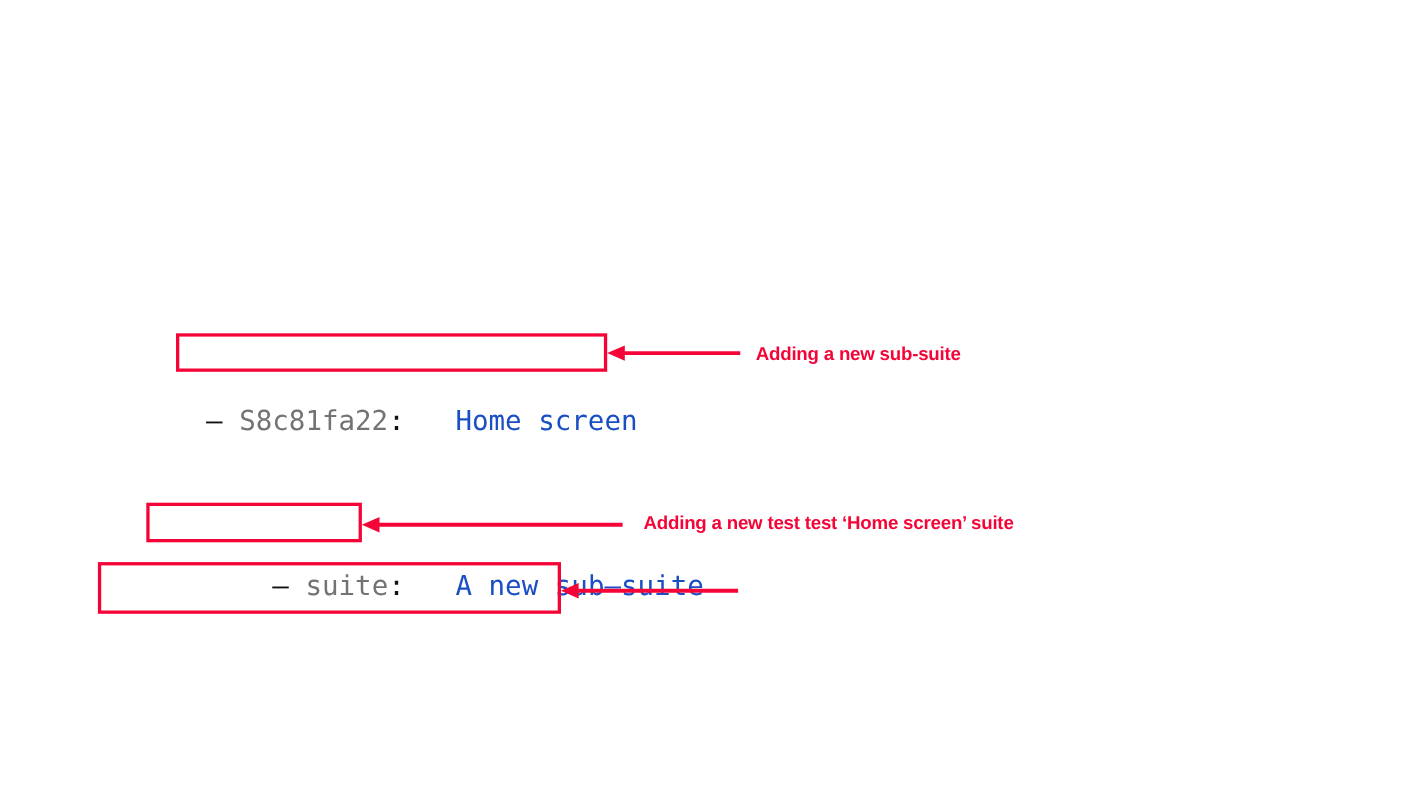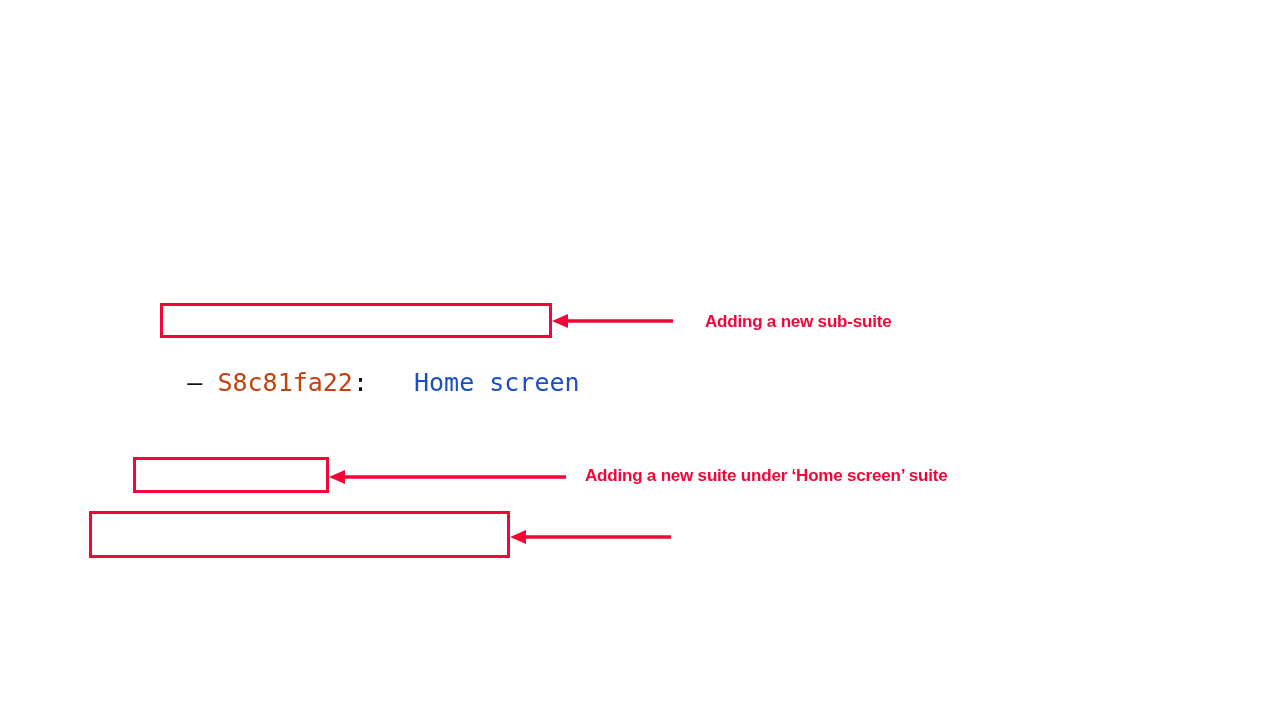--- a/index.html
+++ b/index.html
@@ -87,7 +87,7 @@
     letter-spacing: -0.2px;
     white-space: nowrap;
   }
-  #annot-sub-suite  { left: 705px; top: 312px; }
+  #annot-sub-suite  { left: 687px; top: 312px; }
   #annot-new-test   { left: 585px; top: 466px; }
   #annot-root-suite { left: 691px; top: 528px; }
 </style>

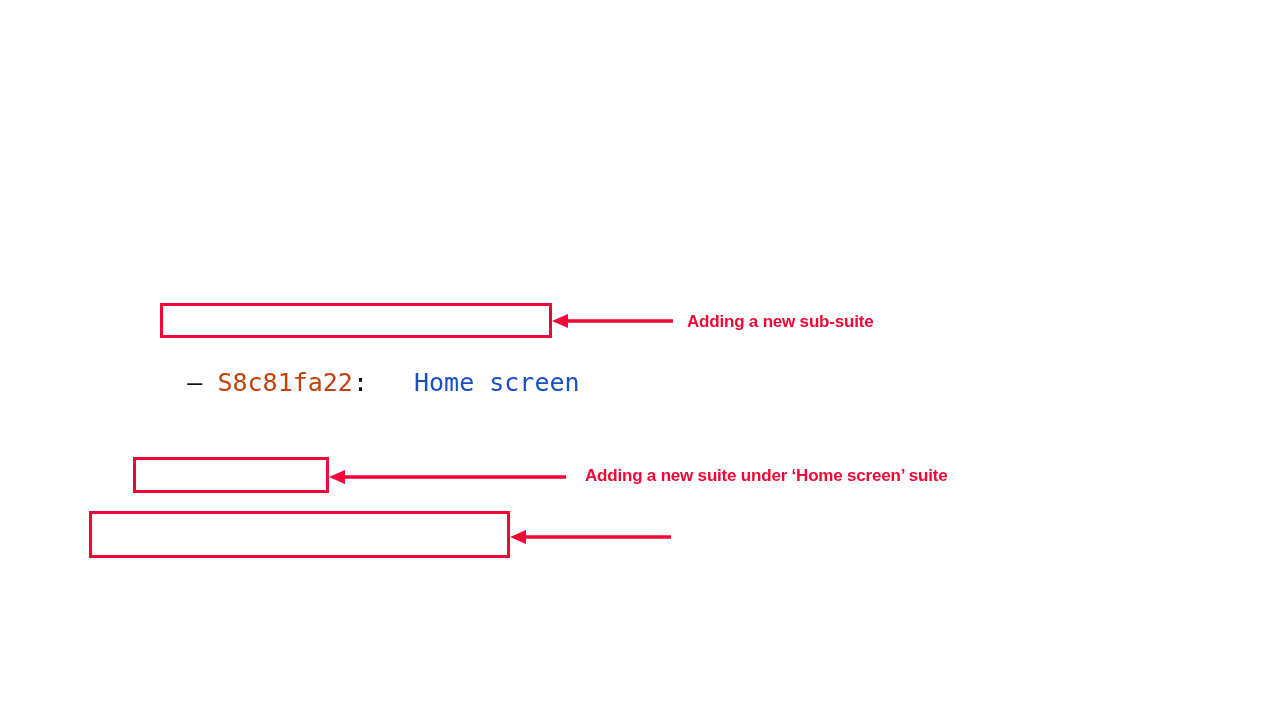--- a/index.html
+++ b/index.html
@@ -41,7 +41,7 @@
   }
 
   .tok-dash   { color: #111111; }
-  .tok-key    { color: #c2410c; }
+  .tok-key    { color: #737373; }
   .tok-colon  { color: #111111; }
   .tok-val    { color: #1a4fc4; margin-left: 31px; }
   .indent     { color: transparent; }

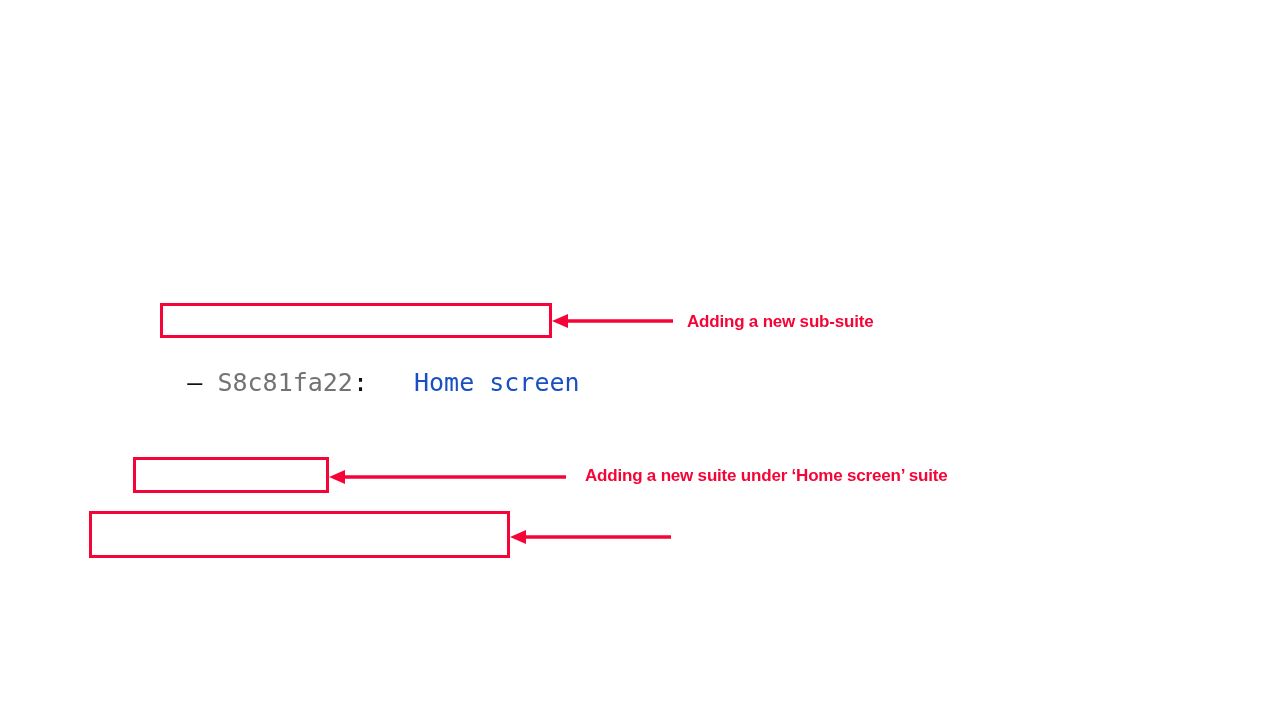--- a/index.html
+++ b/index.html
@@ -142,7 +142,7 @@
   </svg>
 
   <div class="annot" id="annot-sub-suite">Adding a new sub-suite</div>
-  <div class="annot" id="annot-new-test">Adding a new suite under ‘Home screen’ suite</div>
+  <div class="annot" id="annot-new-test">Adding a new test test ‘Home screen’ suite</div>
 
 </div>
 

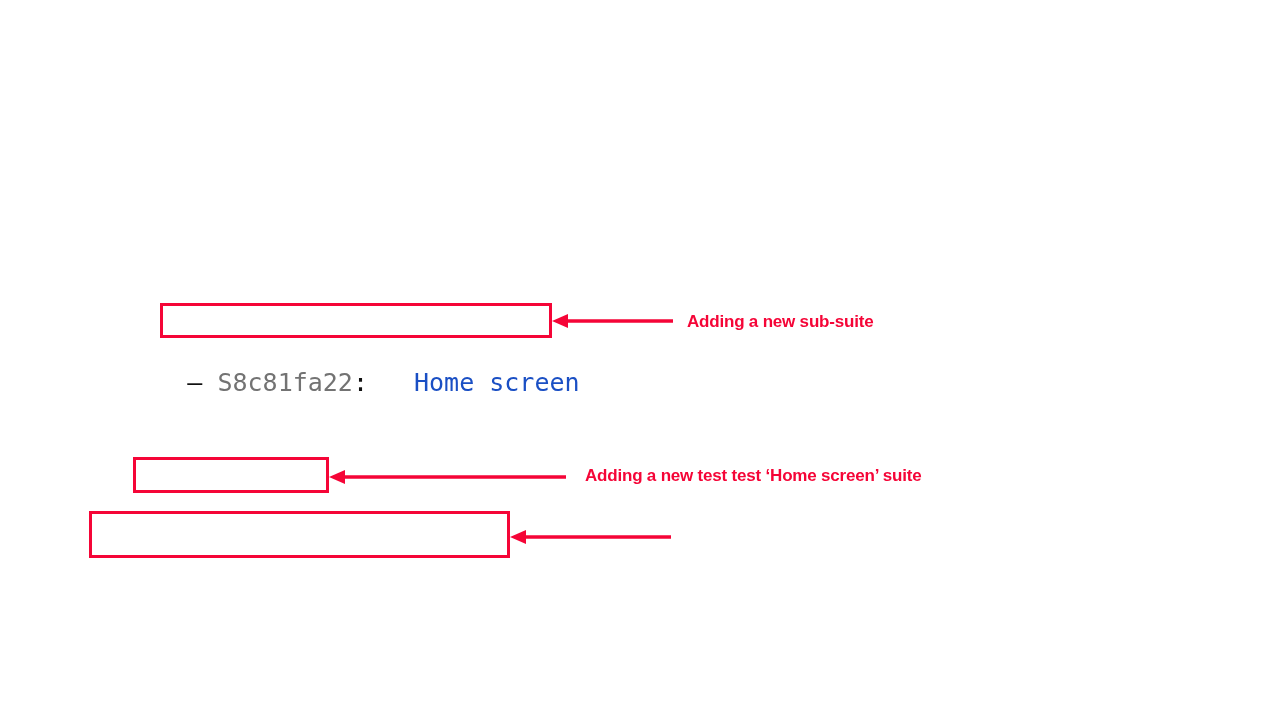--- a/index.html
+++ b/index.html
@@ -103,6 +103,9 @@
     </div>
 
 
+    <div class="line">
+      <span class="indent">    </span><span class="tok-dash">– </span><span class="tok-key">suite</span><span class="tok-colon">:</span><span class="indent"> </span><span class="tok-val">A new sub–suite</span>
+    </div>
 
     <div class="line">
       <span class="tok-dash"></span><span class="indent"></span><span class="tok-val"></span>

